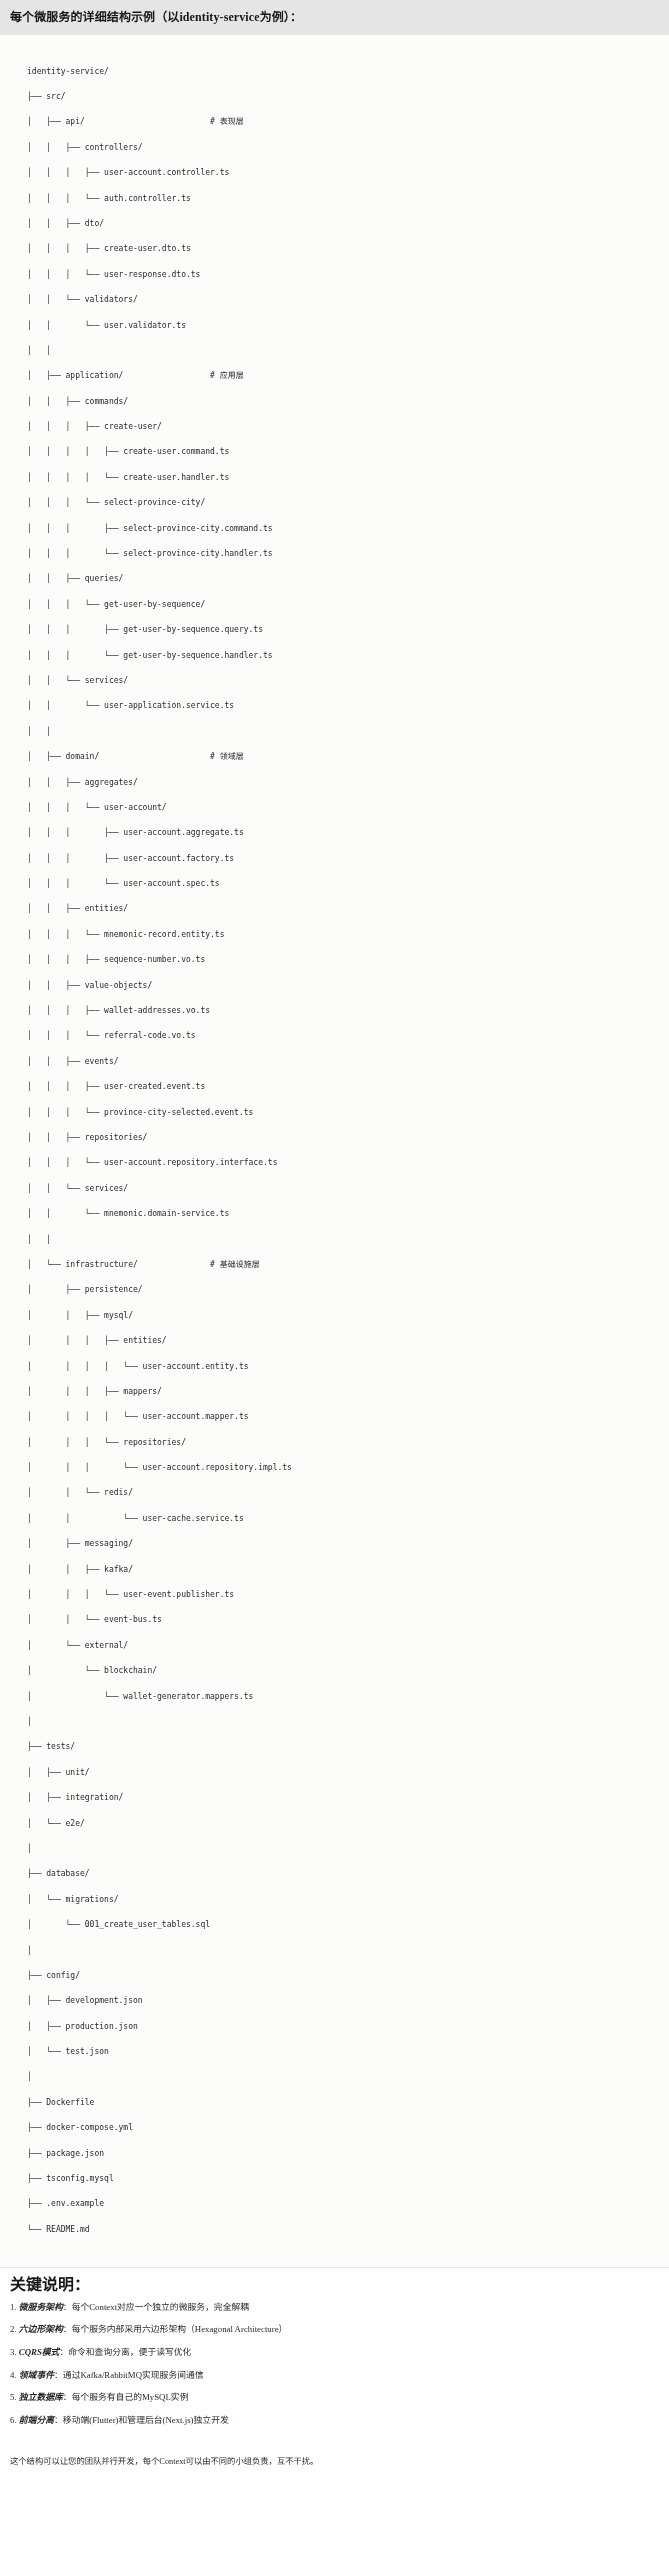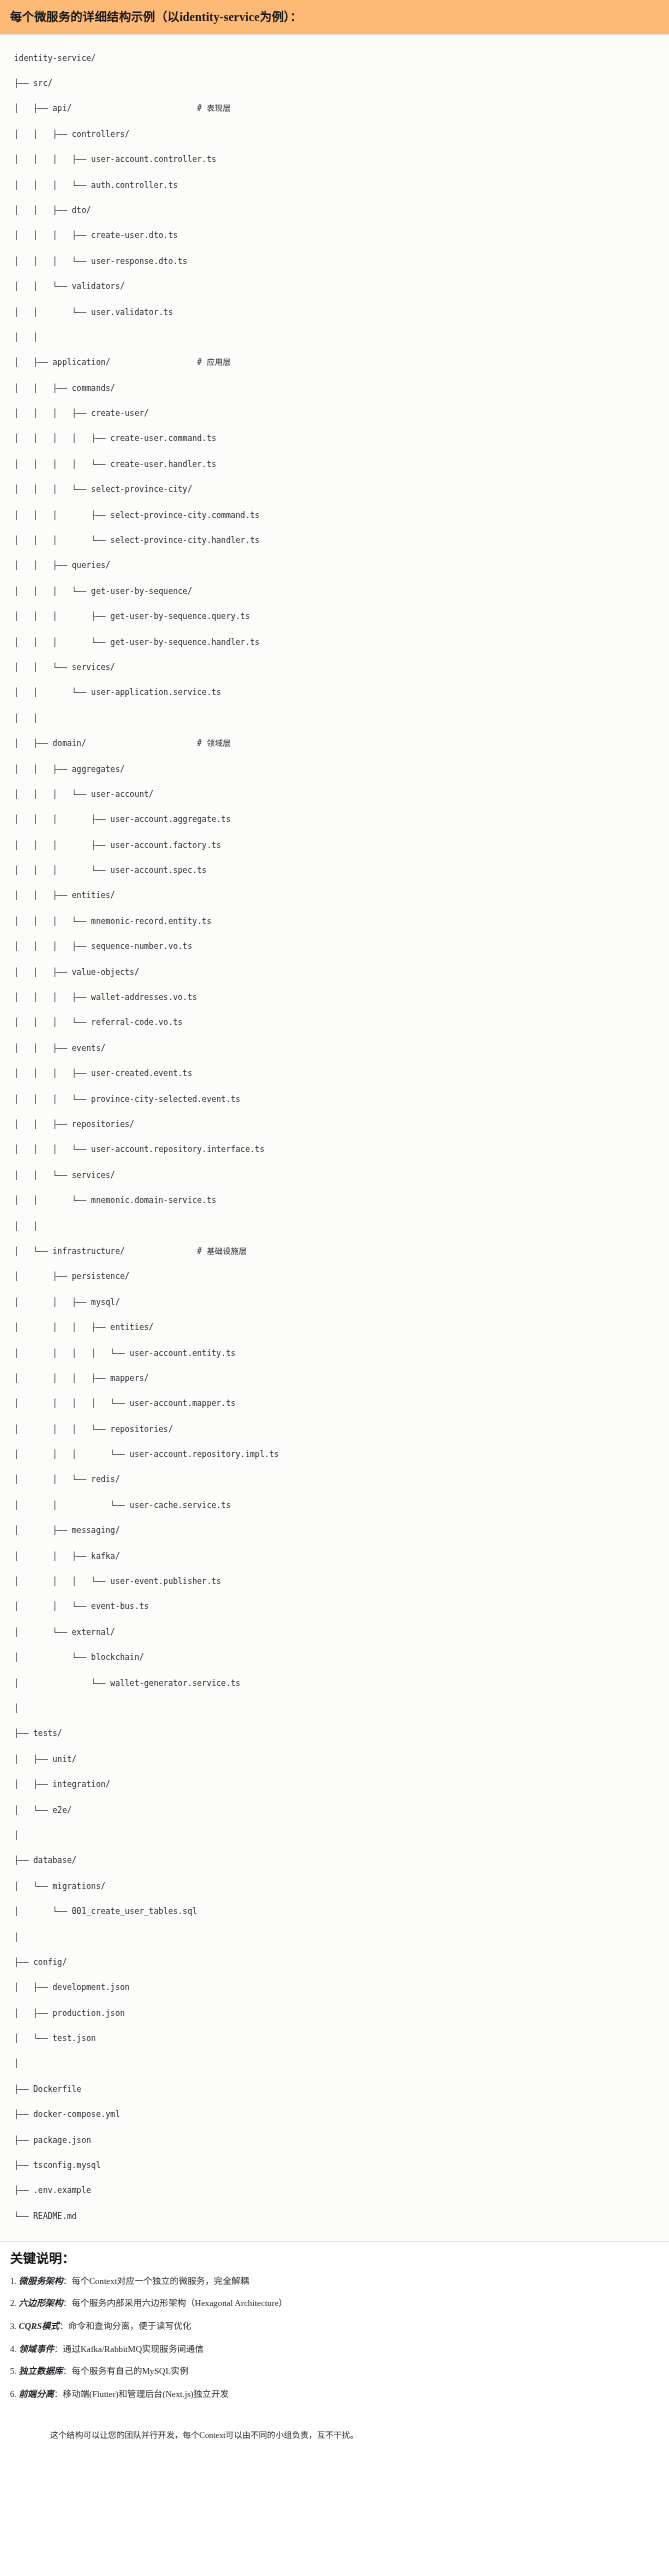--- a/index.html
+++ b/index.html
@@ -24,7 +24,7 @@
   .doc-header {
     box-sizing: border-box;
     padding: 8.8px 10px 7.5px 10px;
-    background: #fdba74;
+    background: #e5e5e5;
     border-bottom: 0.6px solid #e7e5e0;
   }
   .doc-header h1 {

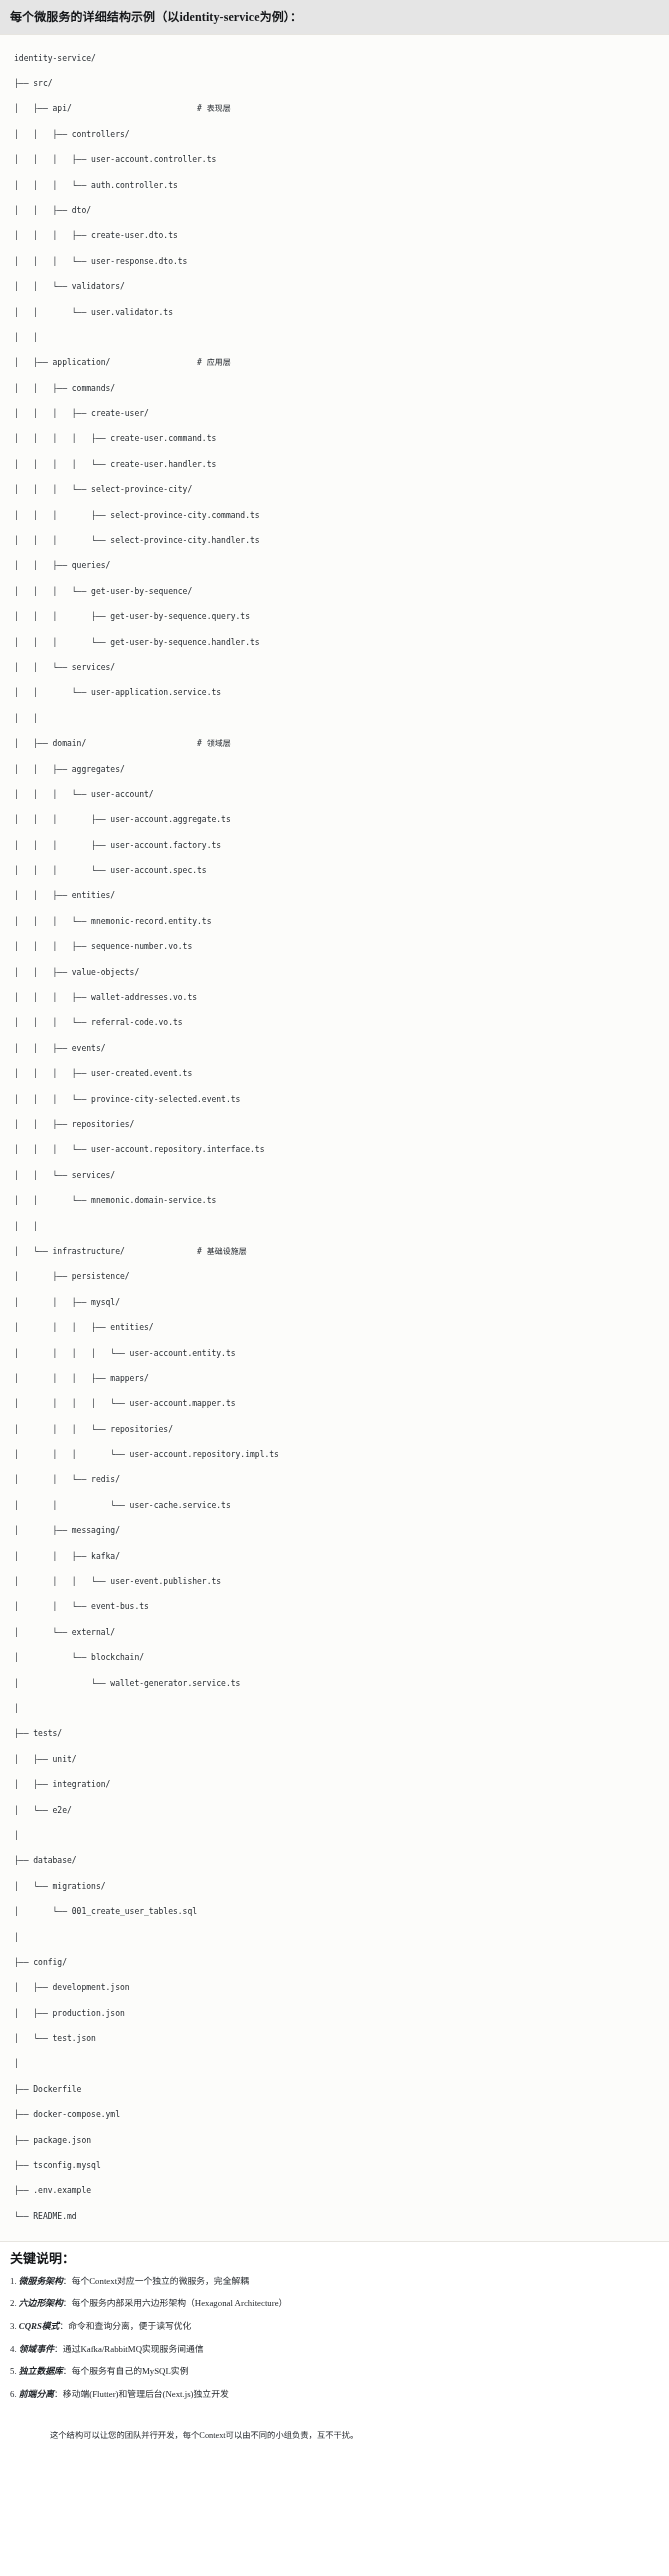--- a/index.html
+++ b/index.html
@@ -44,7 +44,7 @@
     background: #fcfcfa;
   }
   .tree {
-    margin: 4px;
+    margin: 17px;
     font-family: "DejaVu Sans Mono", "Liberation Mono", monospace;
     font-size: 8px;
     line-height: 12.7px;

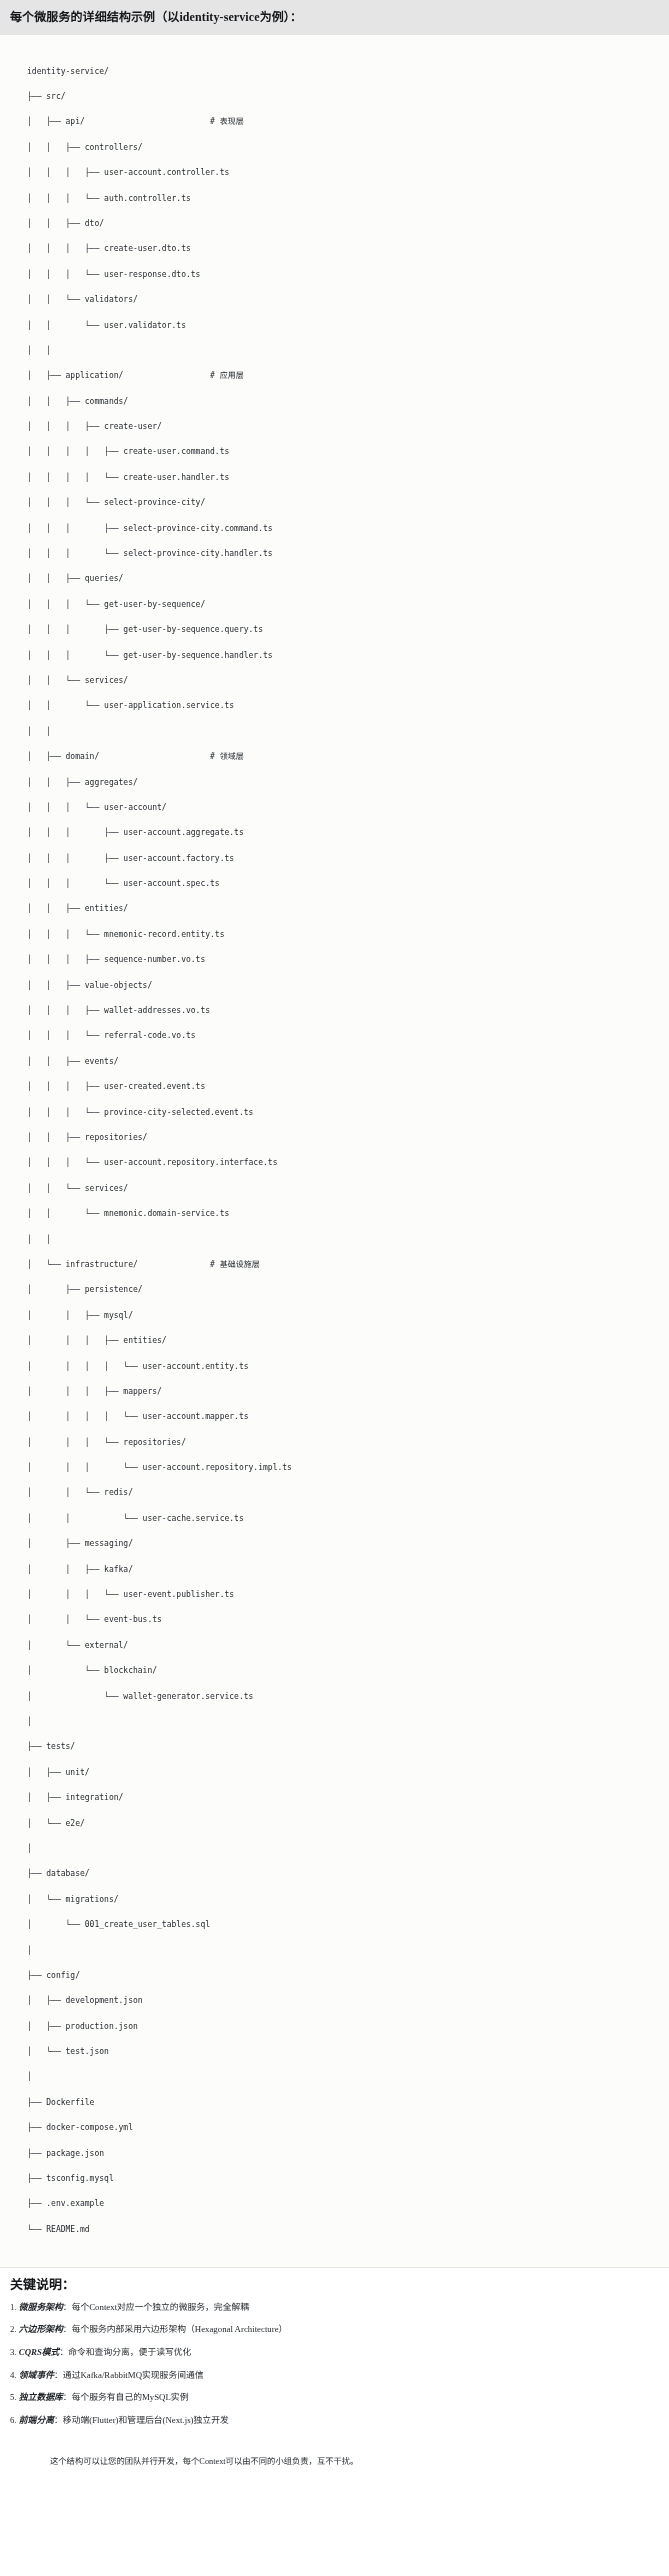--- a/index.html
+++ b/index.html
@@ -182,7 +182,7 @@
 <span class="row">│       │   └── event-bus.ts</span>
 <span class="row">│       └── external/</span>
 <span class="row">│           └── blockchain/</span>
-<span class="row">│               └── wallet-generator.service.ts</span>
+<span class="row">│               └── wallet-generator.mappers.ts</span>
 <span class="row">│</span>
 <span class="row">├── tests/</span>
 <span class="row">│   ├── unit/</span>

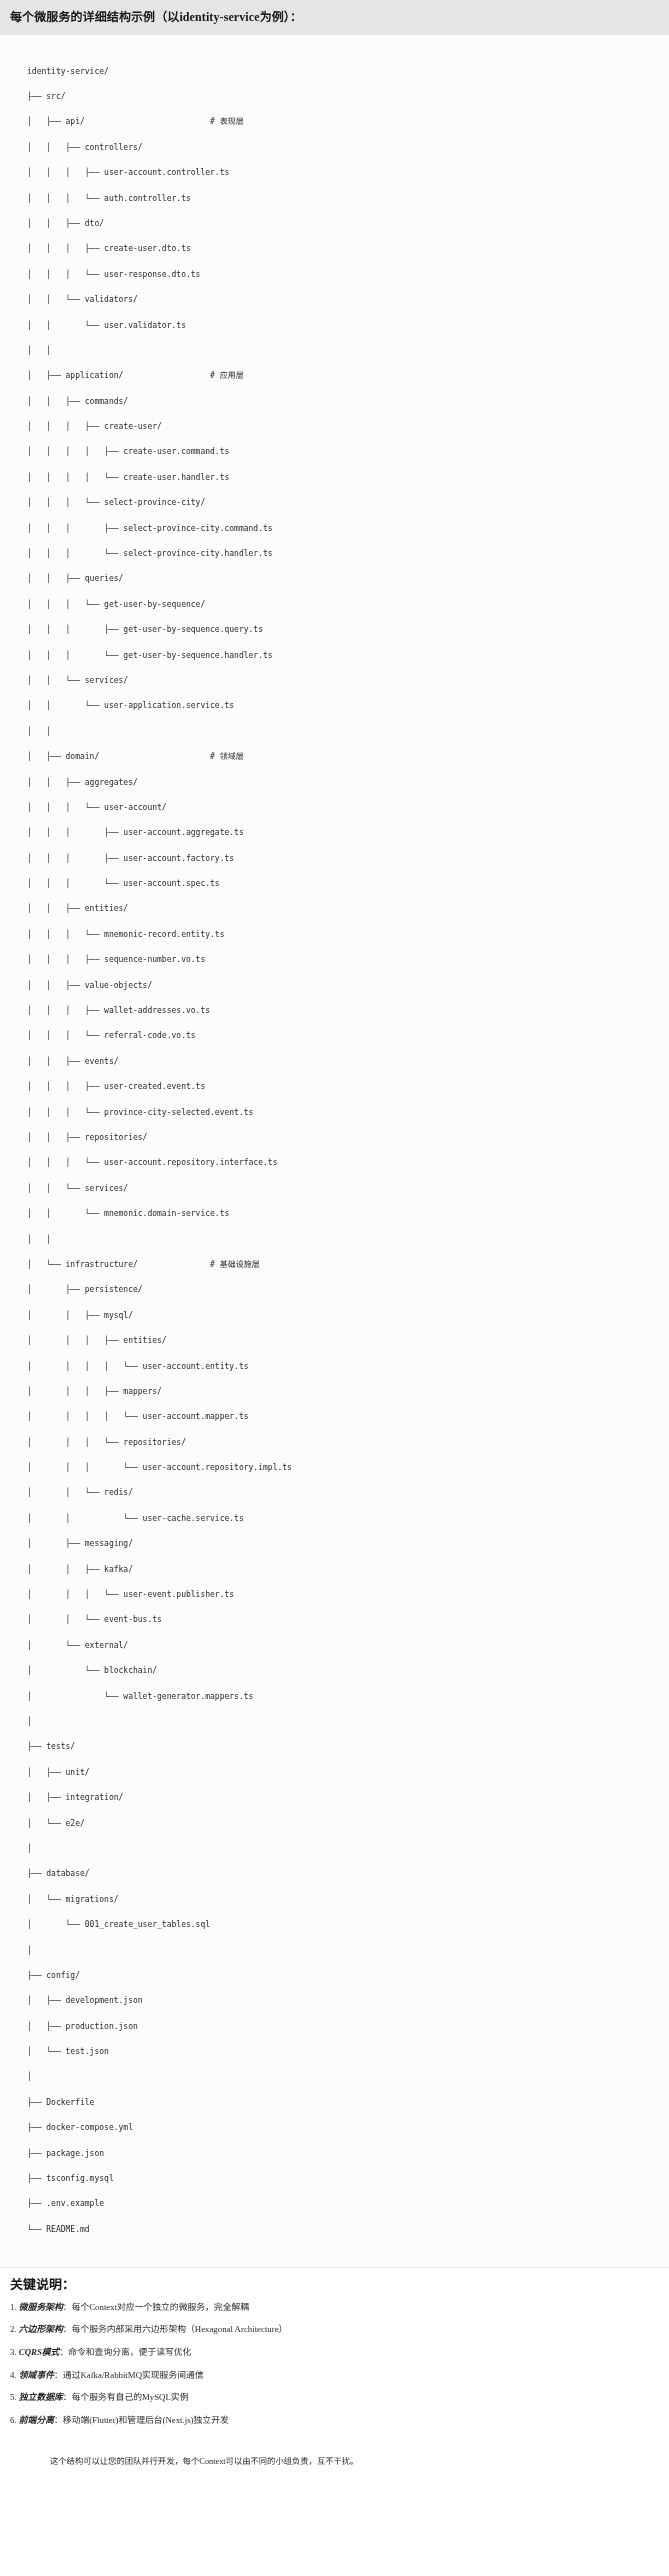--- a/index.html
+++ b/index.html
@@ -70,7 +70,7 @@
   }
   .notes h2 {
     margin: 0 0 8.8px 0;
-    font-size: 13px;
+    font-size: 16px;
     line-height: 13.8px;
     font-weight: bold;
     color: #15171a;

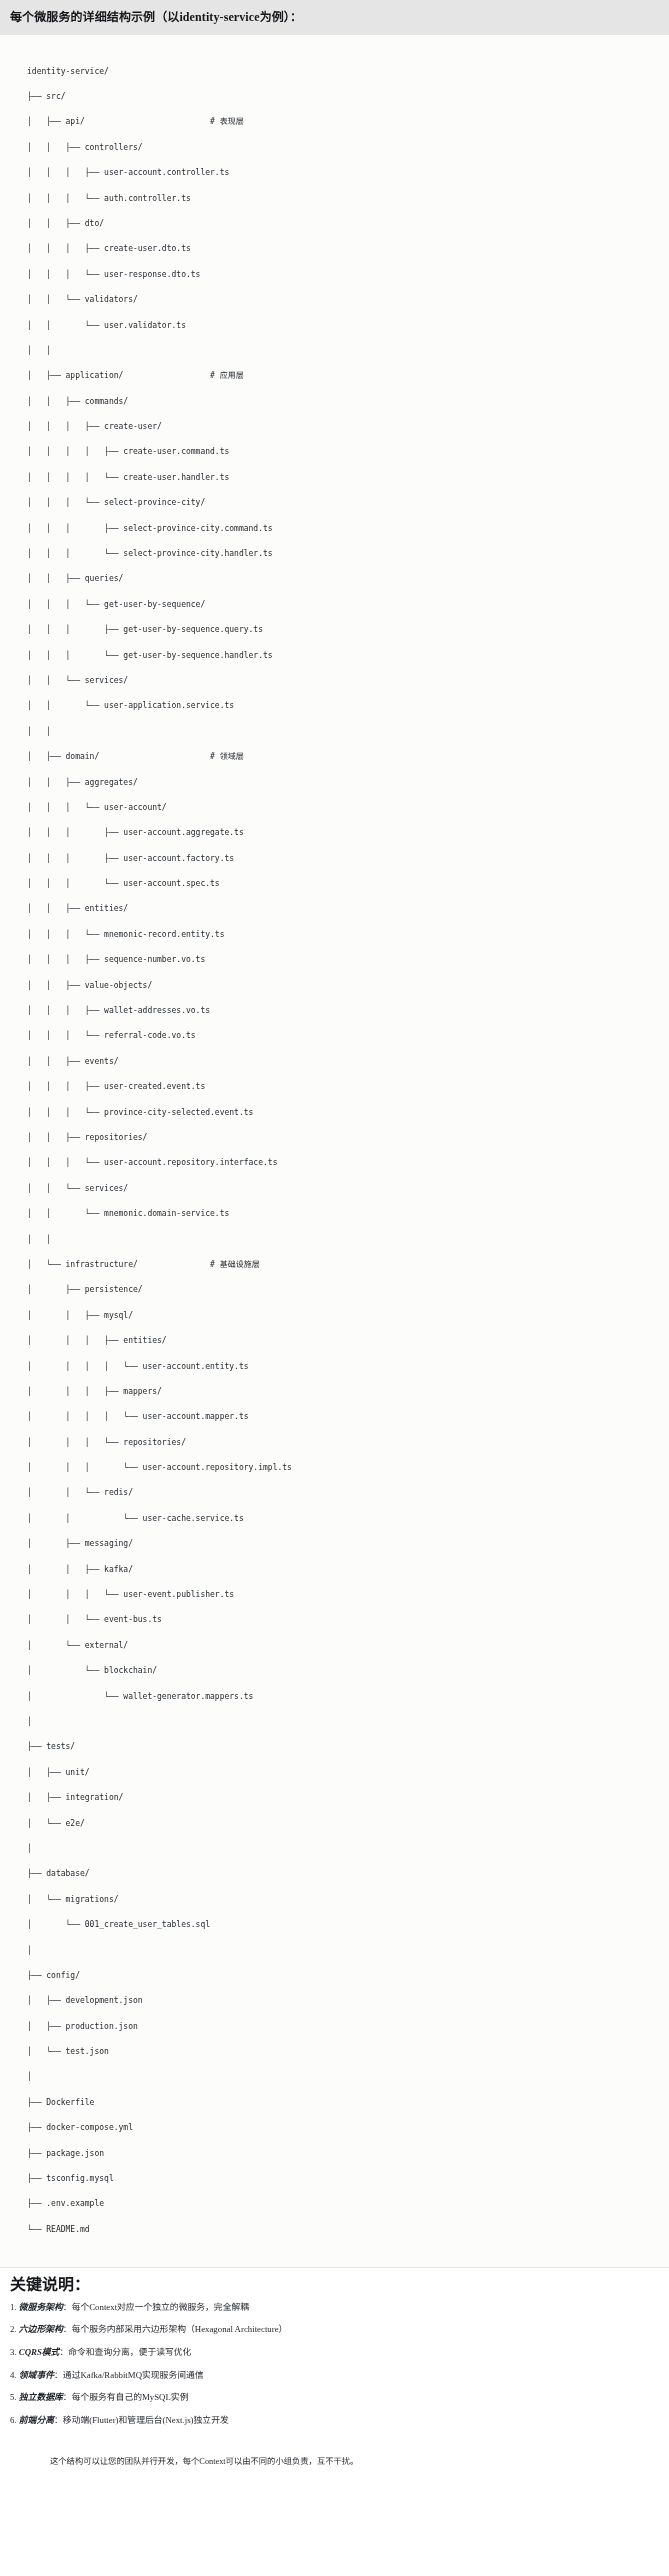--- a/index.html
+++ b/index.html
@@ -105,7 +105,6 @@
     color: #1f2328;
     background: #ffffff;
     font-family: "Liberation Serif", "DejaVu Serif", serif;
-    margin-left: 40px;
   }
 </style>
 </head>

